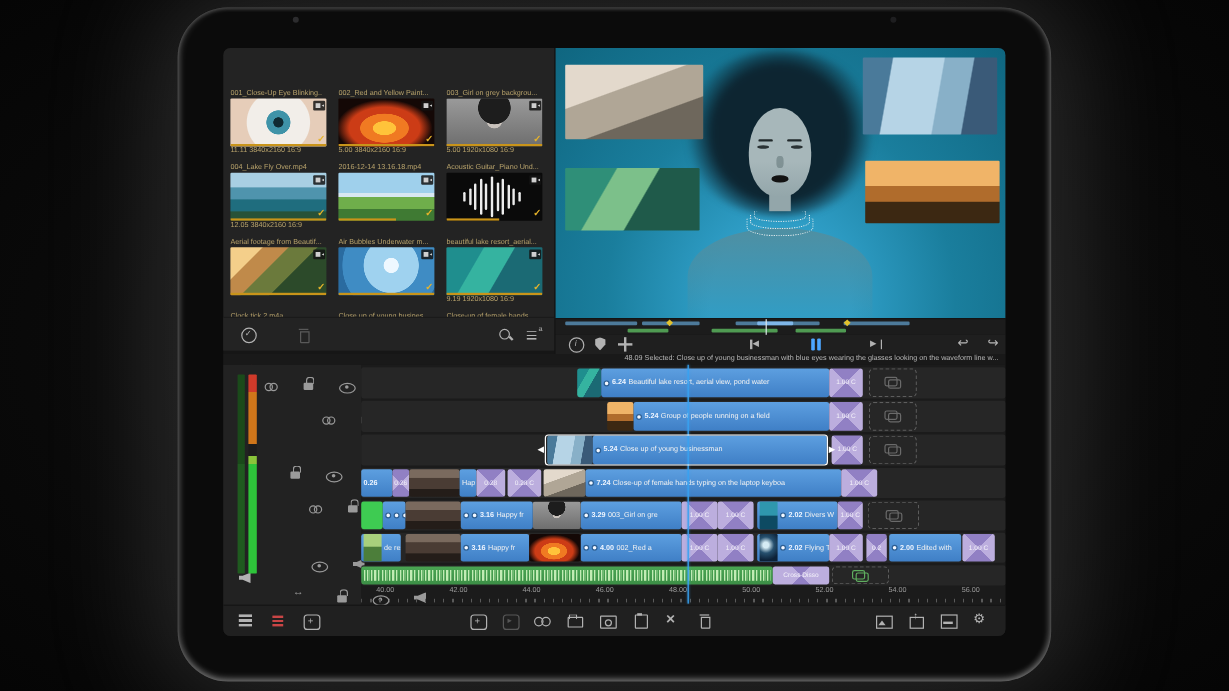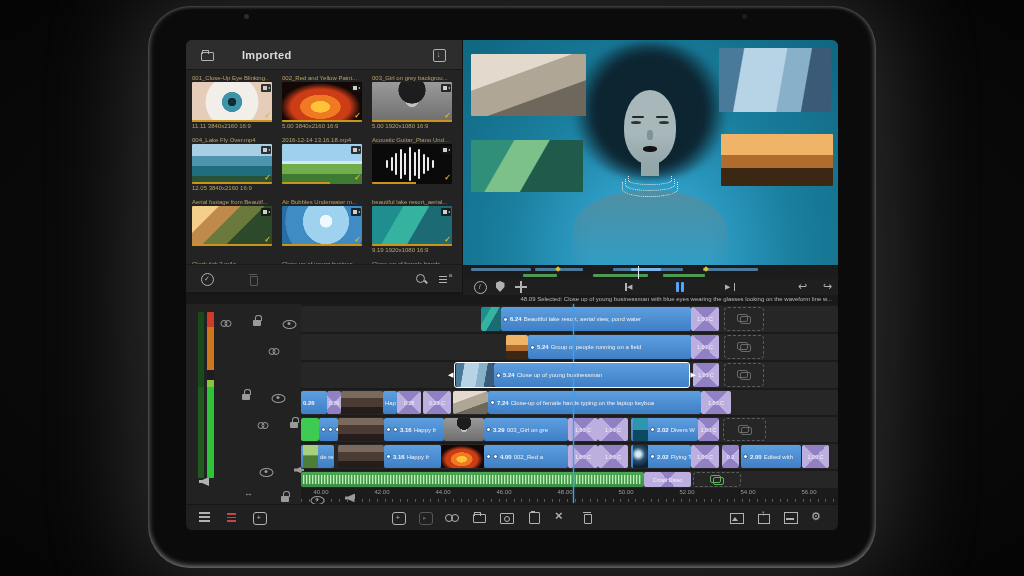--- a/index.html
+++ b/index.html
@@ -201,11 +201,6 @@
     <div class="screen">
 
       <div class="library">
-        <div class="lib-header">
-          <span class="ic ic-folder" style="position:absolute;left:14px;top:8px;"></span>
-          <span class="lib-title">Imported</span>
-          <span class="ic ic-import" style="position:absolute;right:16px;top:8px;"></span>
-        </div>
         <div class="lib-grid" id="lib-grid">
             <div class="lib-item" style="left: 6px; top: 4px;">
               <div class="lib-name">001_Close-Up Eye Blinking..</div>

